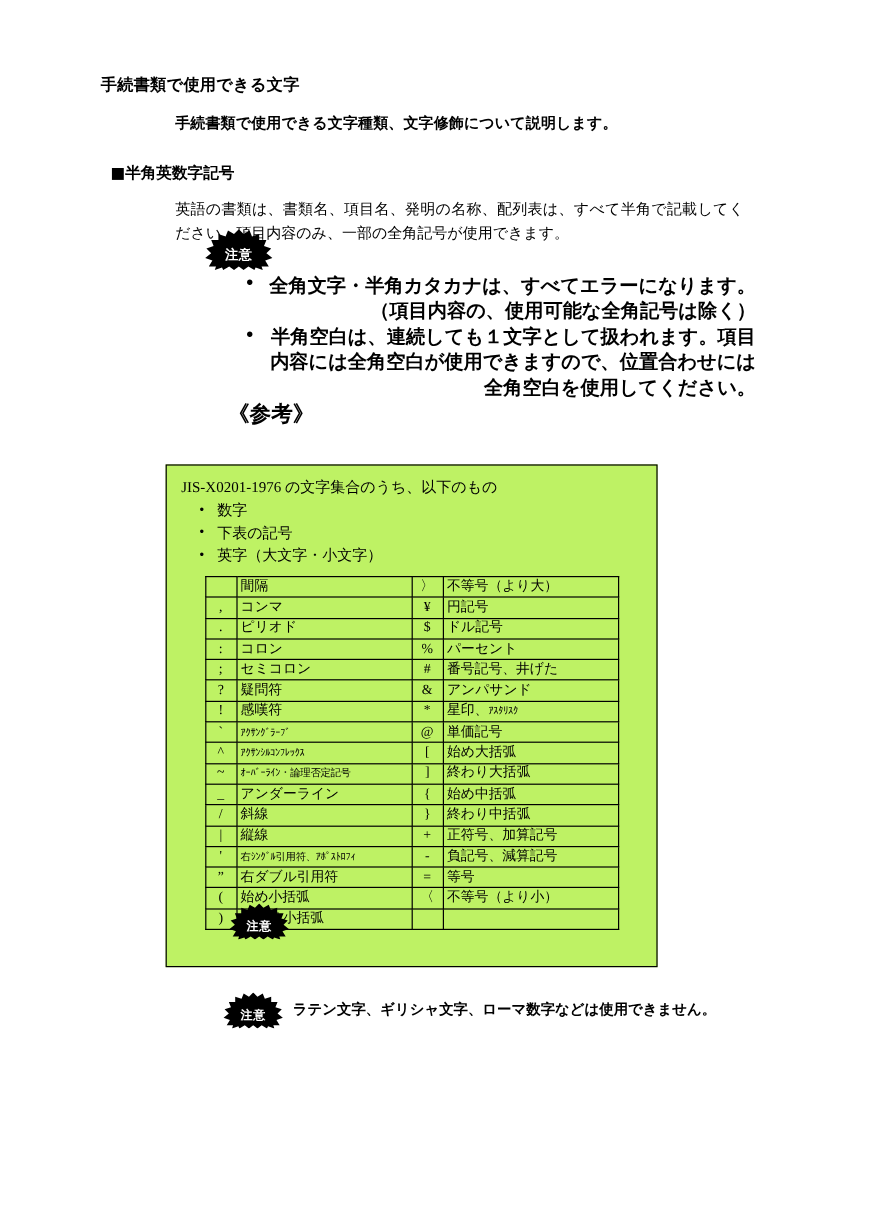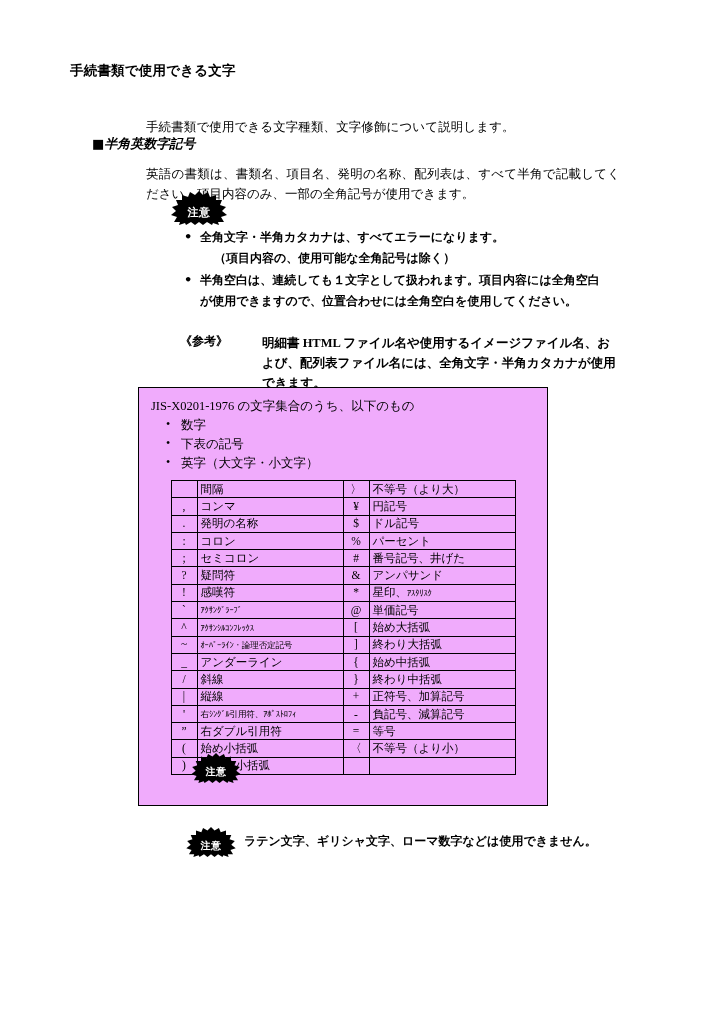--- a/index.html
+++ b/index.html
@@ -17,7 +17,7 @@
 
   
   .h1 {
-    position: absolute; left: 70px; top: 62px;
+    position: absolute; left: 84px; top: 62px;
     font-family: Liberation Mono, monospace;
     font-weight: bold; font-size: 13.5px; letter-spacing: .2px;
   }

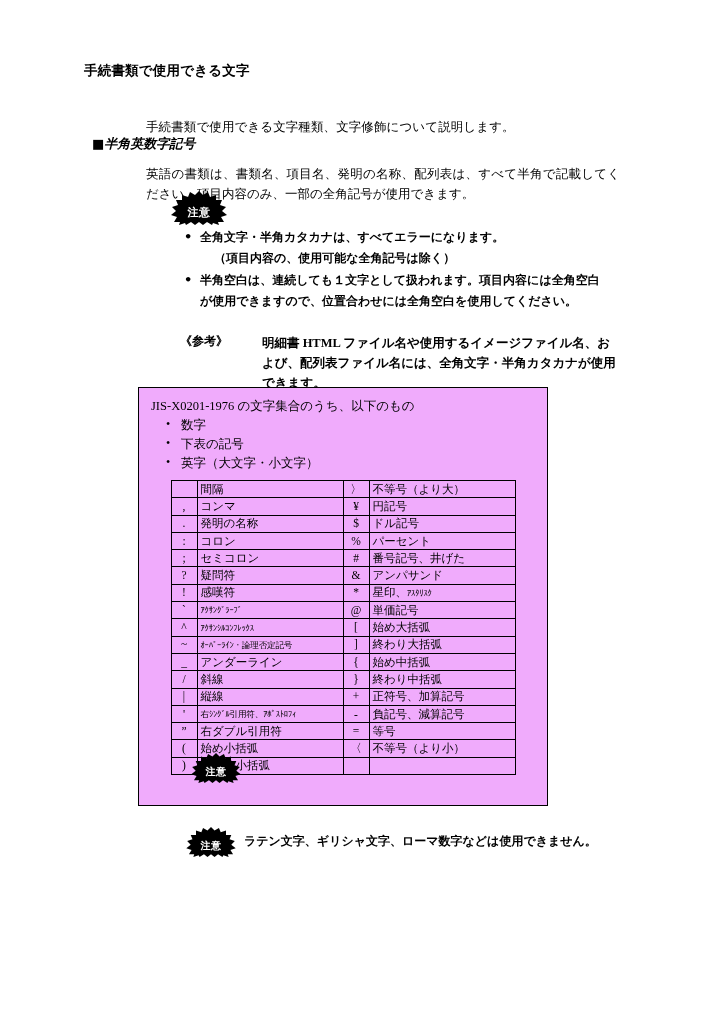--- a/index.html
+++ b/index.html
@@ -22,8 +22,8 @@
     font-weight: bold; font-size: 13.5px; letter-spacing: .2px;
   }
   .lead {
-    position: absolute; left: 146px; top: 119px;
-    font-size: 12.5px; letter-spacing: .1px;
+    position: absolute; left: 146px; top: 95px;
+    font-size: 12.5px; letter-spacing: .1px; font-weight: bold;
   }
   .h2 {
     position: absolute; left: 92px; top: 135px;

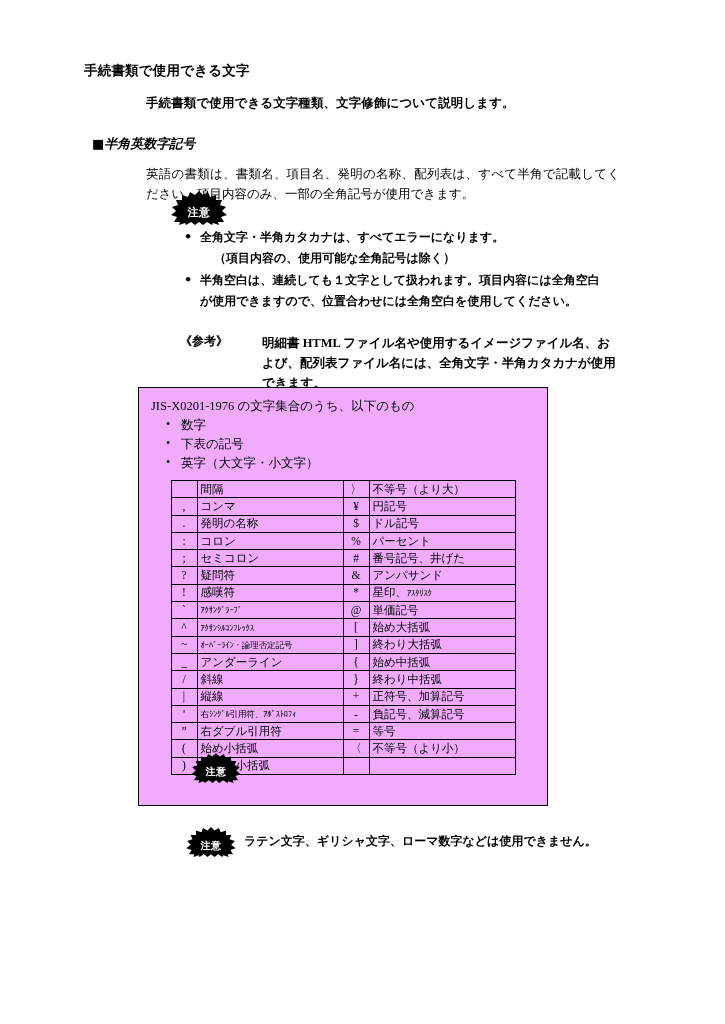--- a/index.html
+++ b/index.html
@@ -28,7 +28,7 @@
   .h2 {
     position: absolute; left: 92px; top: 135px;
     font-family: "DejaVu Sans", "Liberation Sans", sans-serif;
-    font-weight: bold; font-size: 13px; font-style: italic;
+    font-weight: bold; font-size: 13px;
   }
   .para {
     position: absolute; left: 146px; top: 164px; width: 474px;

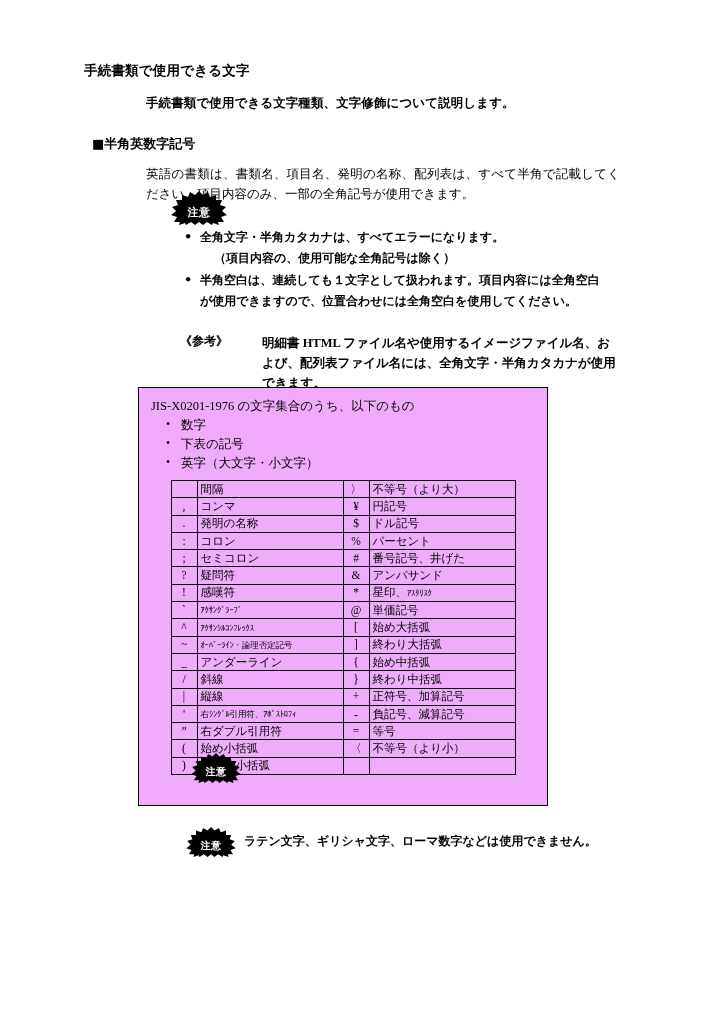--- a/index.html
+++ b/index.html
@@ -54,9 +54,9 @@
   
   .caution1 { position: absolute; left: 170px; top: 191px; }
   .bullets1 {
-    position: absolute; left: 180px; top: 227px; width: 430px;
+    position: absolute; left: 200px; top: 227px; width: 430px;
     font-family: "DejaVu Sans", "Liberation Sans", sans-serif;
-    font-weight: bold; font-size: 12px; line-height: 21px;
+    font-weight: bold; font-size: 16px; line-height: 21px; text-align: right;
   }
   .bullets1 ul { margin: 0; padding: 0 0 0 20px; list-style: none; }
   .bullets1 li { position: relative; margin: 0 0 1px 0; }

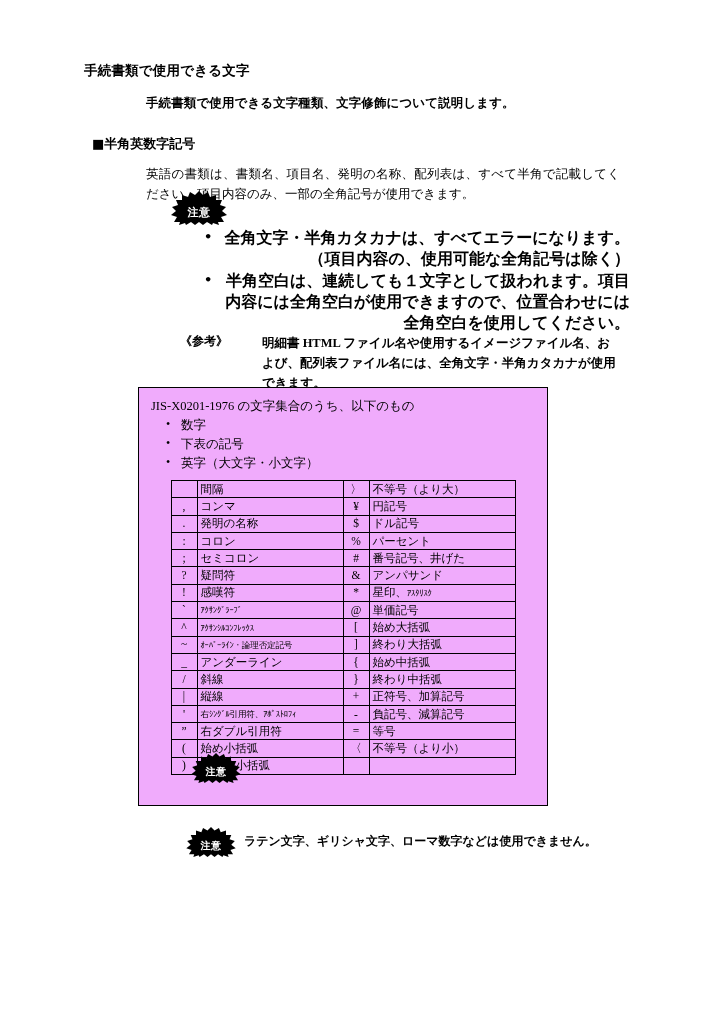--- a/index.html
+++ b/index.html
@@ -64,7 +64,7 @@
     content: "\2022"; position: absolute; left: -16px; top: -1px; font-size: 13px;
   }
   .bullets1 .sub { list-style: none; padding-left: 14px; }
-  .ref-label { position: absolute; left: 180px; top: 333px; font-size: 12px; font-weight: bold; }
+  .ref-label { position: absolute; left: 190px; top: 333px; font-size: 18px; font-weight: bold; }
   .ref-body { position: absolute; left: 262px; top: 333px; width: 358px; font-size: 12.5px; line-height: 20px; font-weight: bold; }
 
   

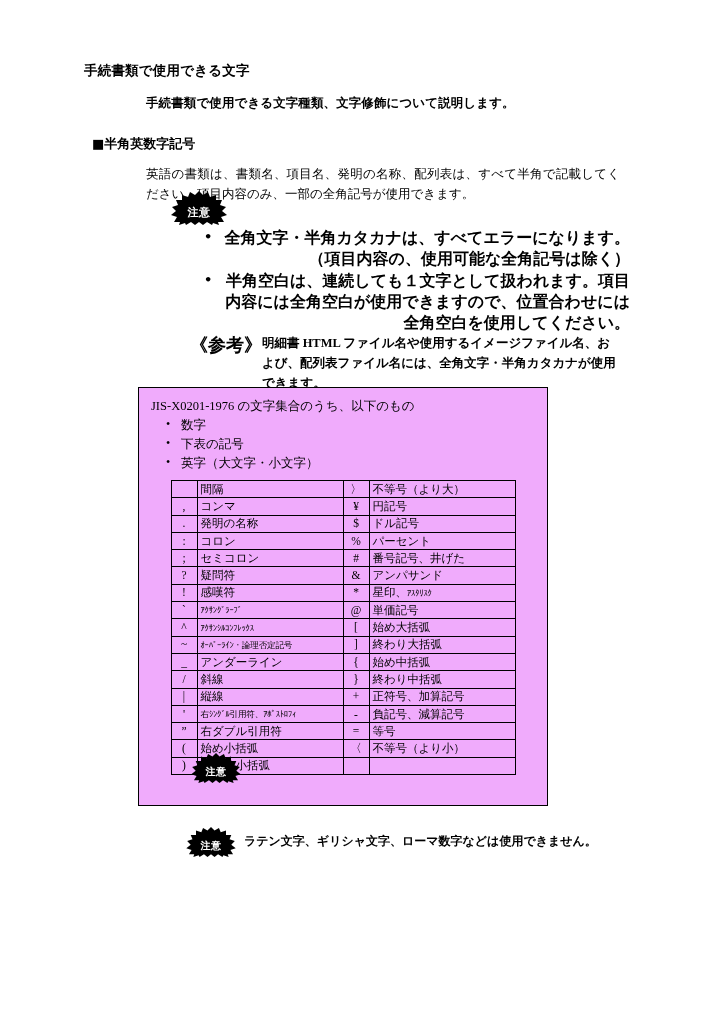--- a/index.html
+++ b/index.html
@@ -157,7 +157,6 @@
   </div>
 
   <div class="ref-label">《参考》</div>
-  <div class="ref-body">明細書 HTML ファイル名や使用するイメージファイル名、および、配列表ファイル名には、全角文字・半角カタカナが使用できます。</div>
 
   <div class="box">
     <div class="box-head">

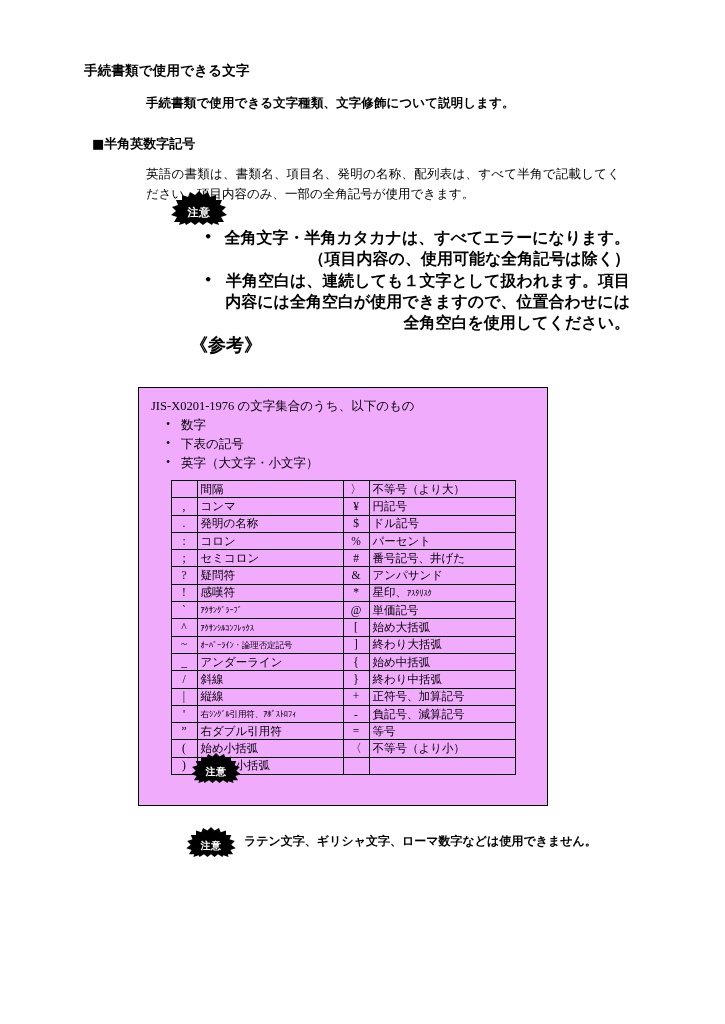--- a/index.html
+++ b/index.html
@@ -72,7 +72,7 @@
     position: absolute; left: 138px; top: 387px;
     width: 410px; height: 419px;
     border: 1.6px solid #000;
-    background: #f0abfc;
+    background: #bef264;
   }
   .box-head {
     padding: 9px 0 0 12px;

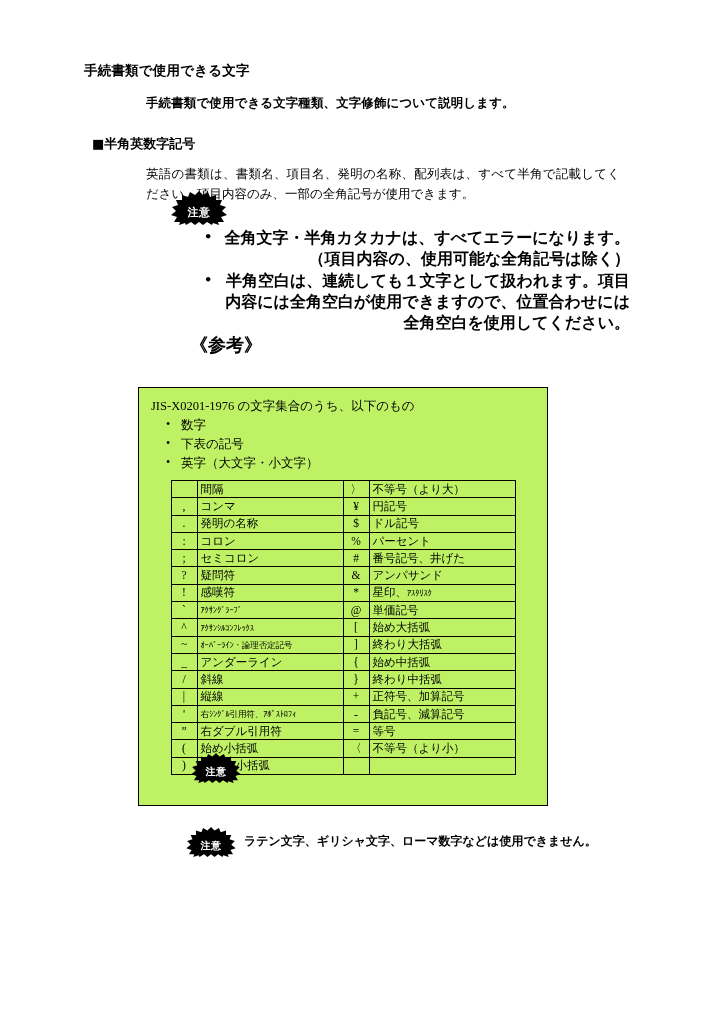--- a/index.html
+++ b/index.html
@@ -183,7 +183,7 @@
           </tr>
           <tr>
             <td class="sym">.</td>
-            <td class="nam">発明の名称</td>
+            <td class="nam">ピリオド</td>
             <td class="sym">$</td>
             <td class="nam">ドル記号</td>
           </tr>

